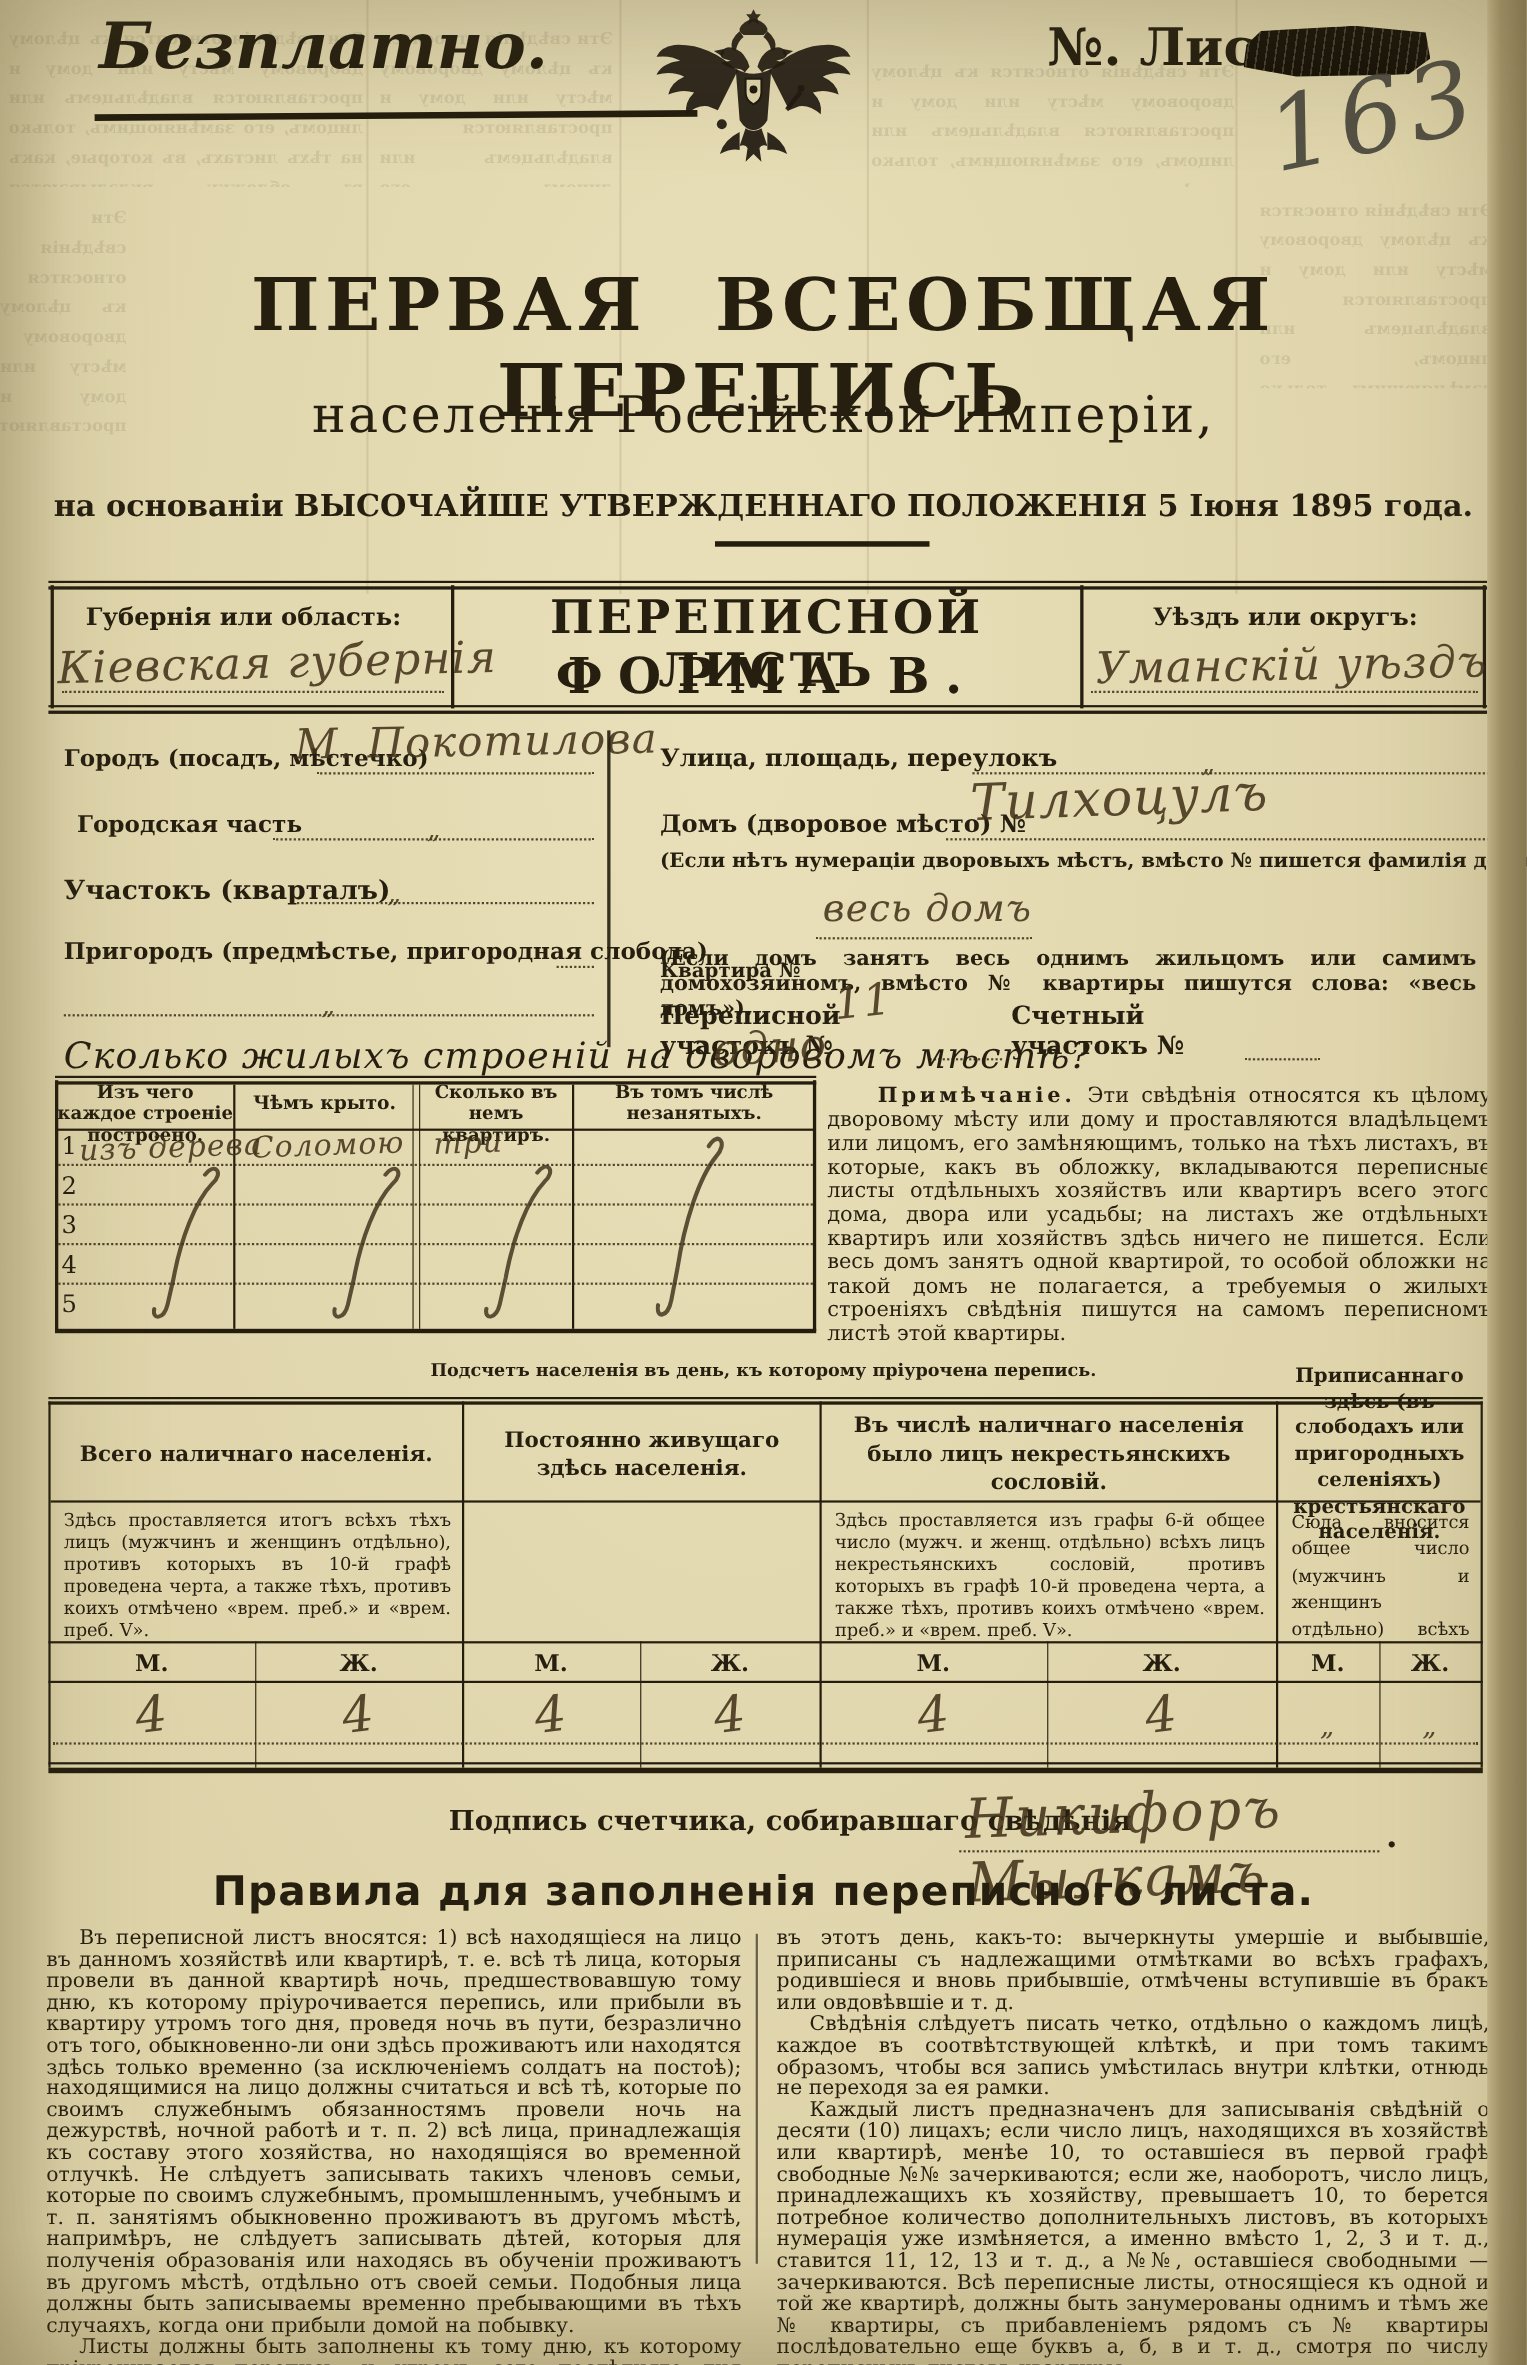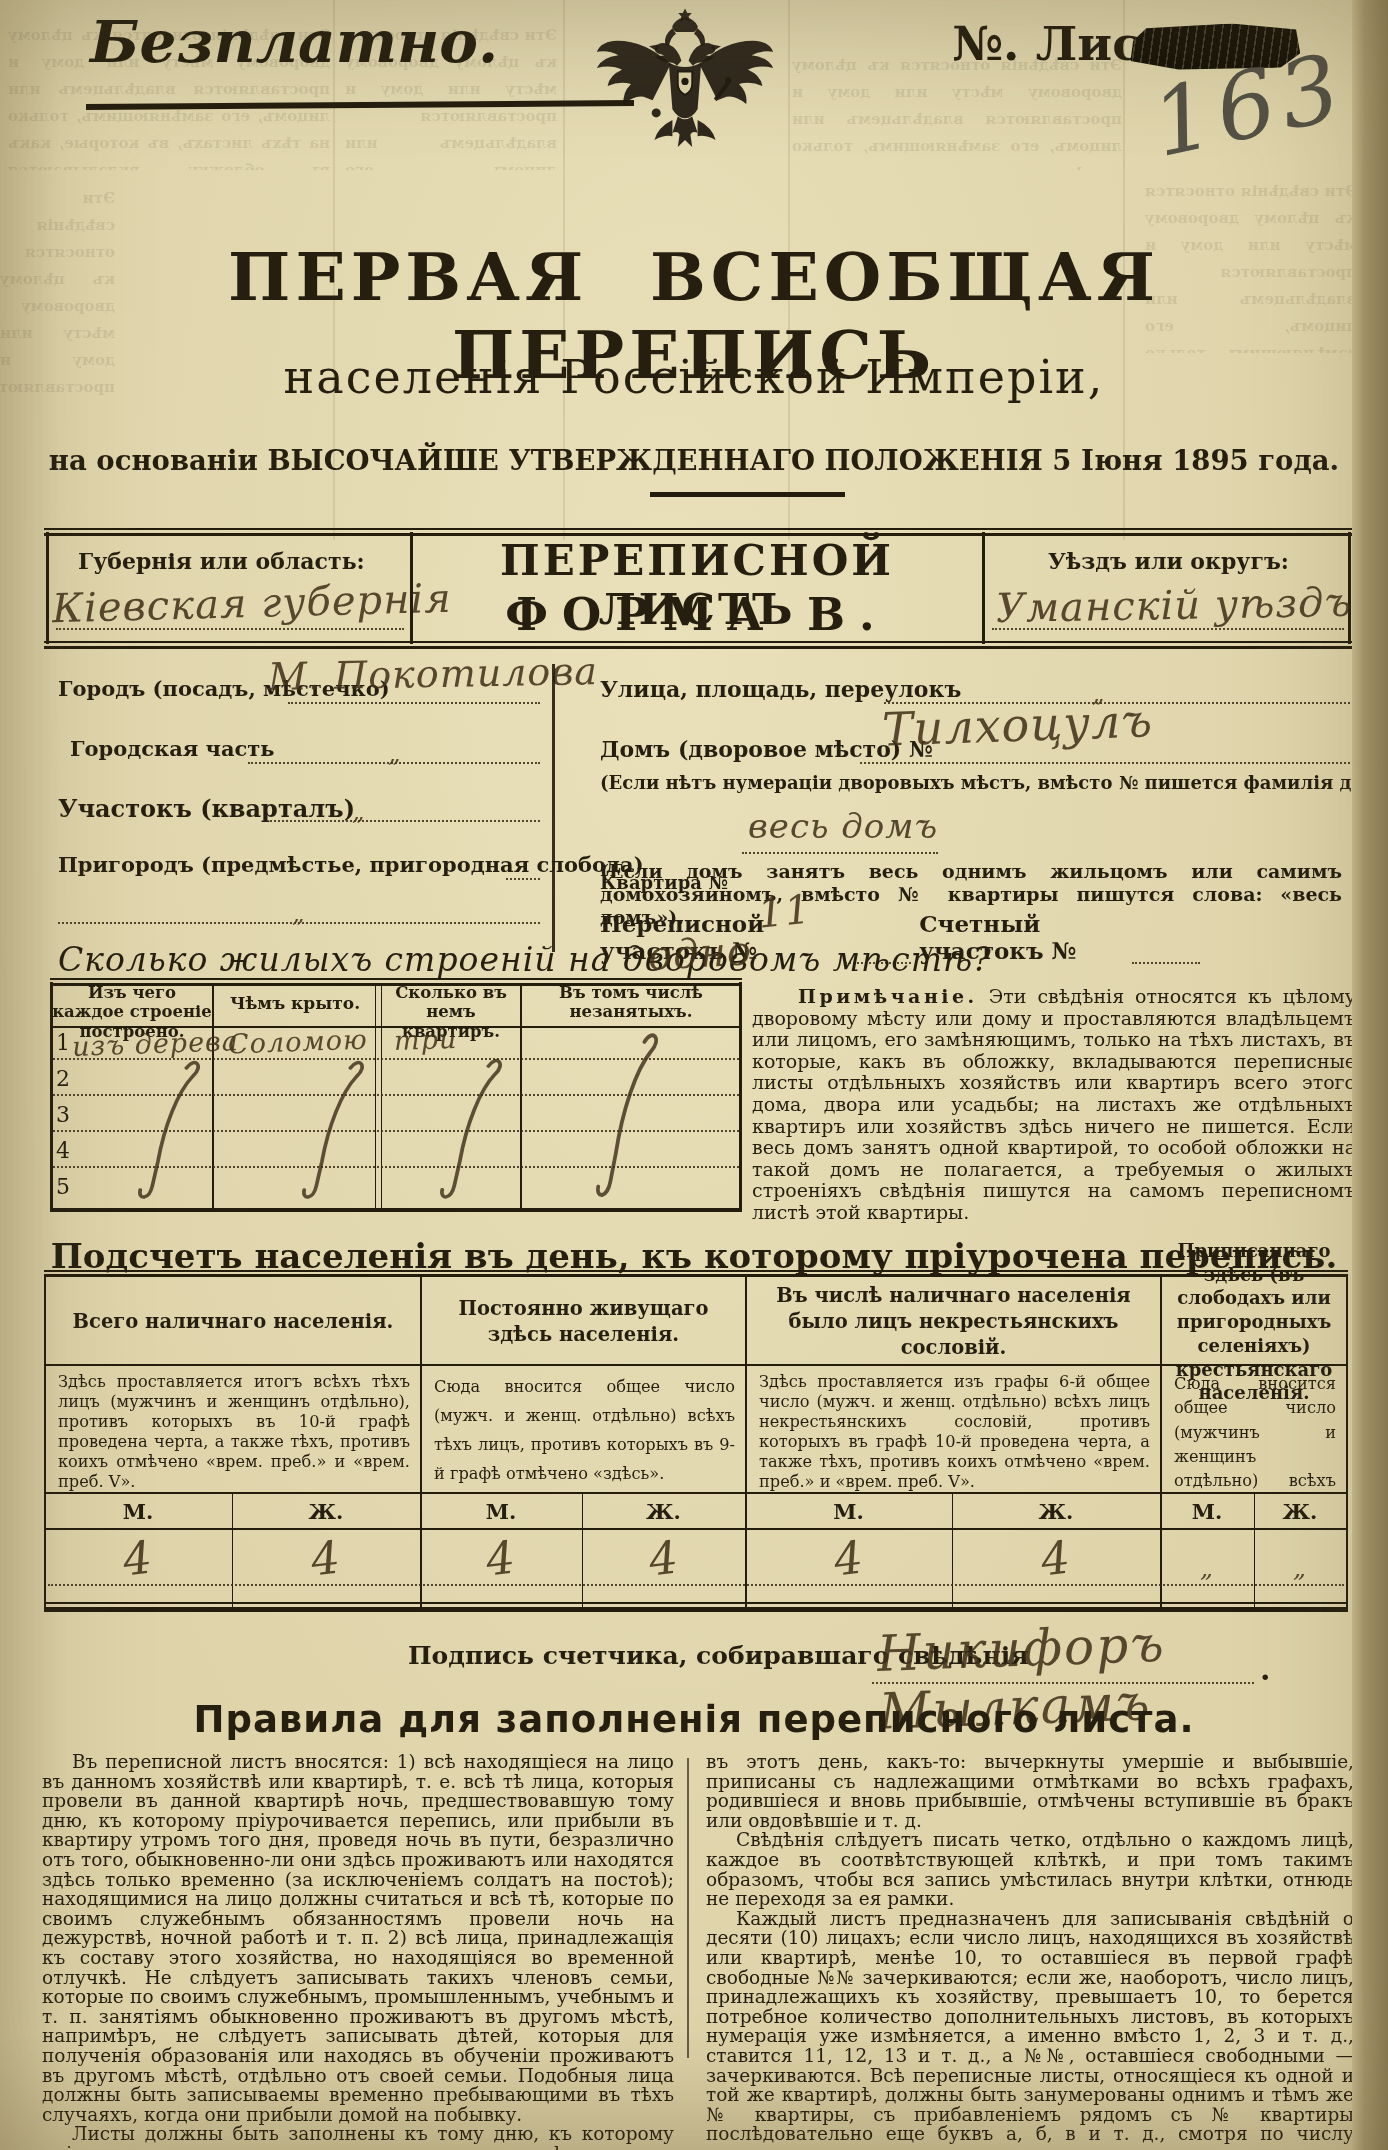--- a/index.html
+++ b/index.html
@@ -206,7 +206,7 @@
     <span>Эти свѣдѣнія относятся къ цѣлому дворовому мѣсту или дому и проставляются владѣльцемъ или лицомъ, его замѣняющимъ, только на тѣхъ листахъ, въ которые, какъ въ обложку, вкладываются переписные листы отдѣльныхъ хозяйствъ или квартиръ всего этого дома, двора или усадьбы; на листахъ же отдѣльныхъ квартиръ или хозяйствъ здѣсь ничего не пишется. Если весь домъ занятъ одной квартирой, то особой обложки на такой домъ не полагается, а требуемыя о жилыхъ строеніяхъ свѣдѣнія пишутся на самомъ переписномъ листѣ этой квартиры.</span>
   </div>
 
-  <div class="abs ctr z1 b" style="left:0; top:1236px; width:1388px; font-size:34px;">Подсчетъ населенія въ день, къ которому пріурочена перепись.</div>
+  <div class="abs ctr z1 b" style="left:0; top:1236px; width:1388px; font-size:16px;">Подсчетъ населенія въ день, къ которому пріурочена перепись.</div>
 
   <div class="abs z1" style="left:44px; top:1270px; width:1304px; height:348px;">
     <div class="abs line" style="left:0; top:0; width:1304px; height:1.5px;"></div>

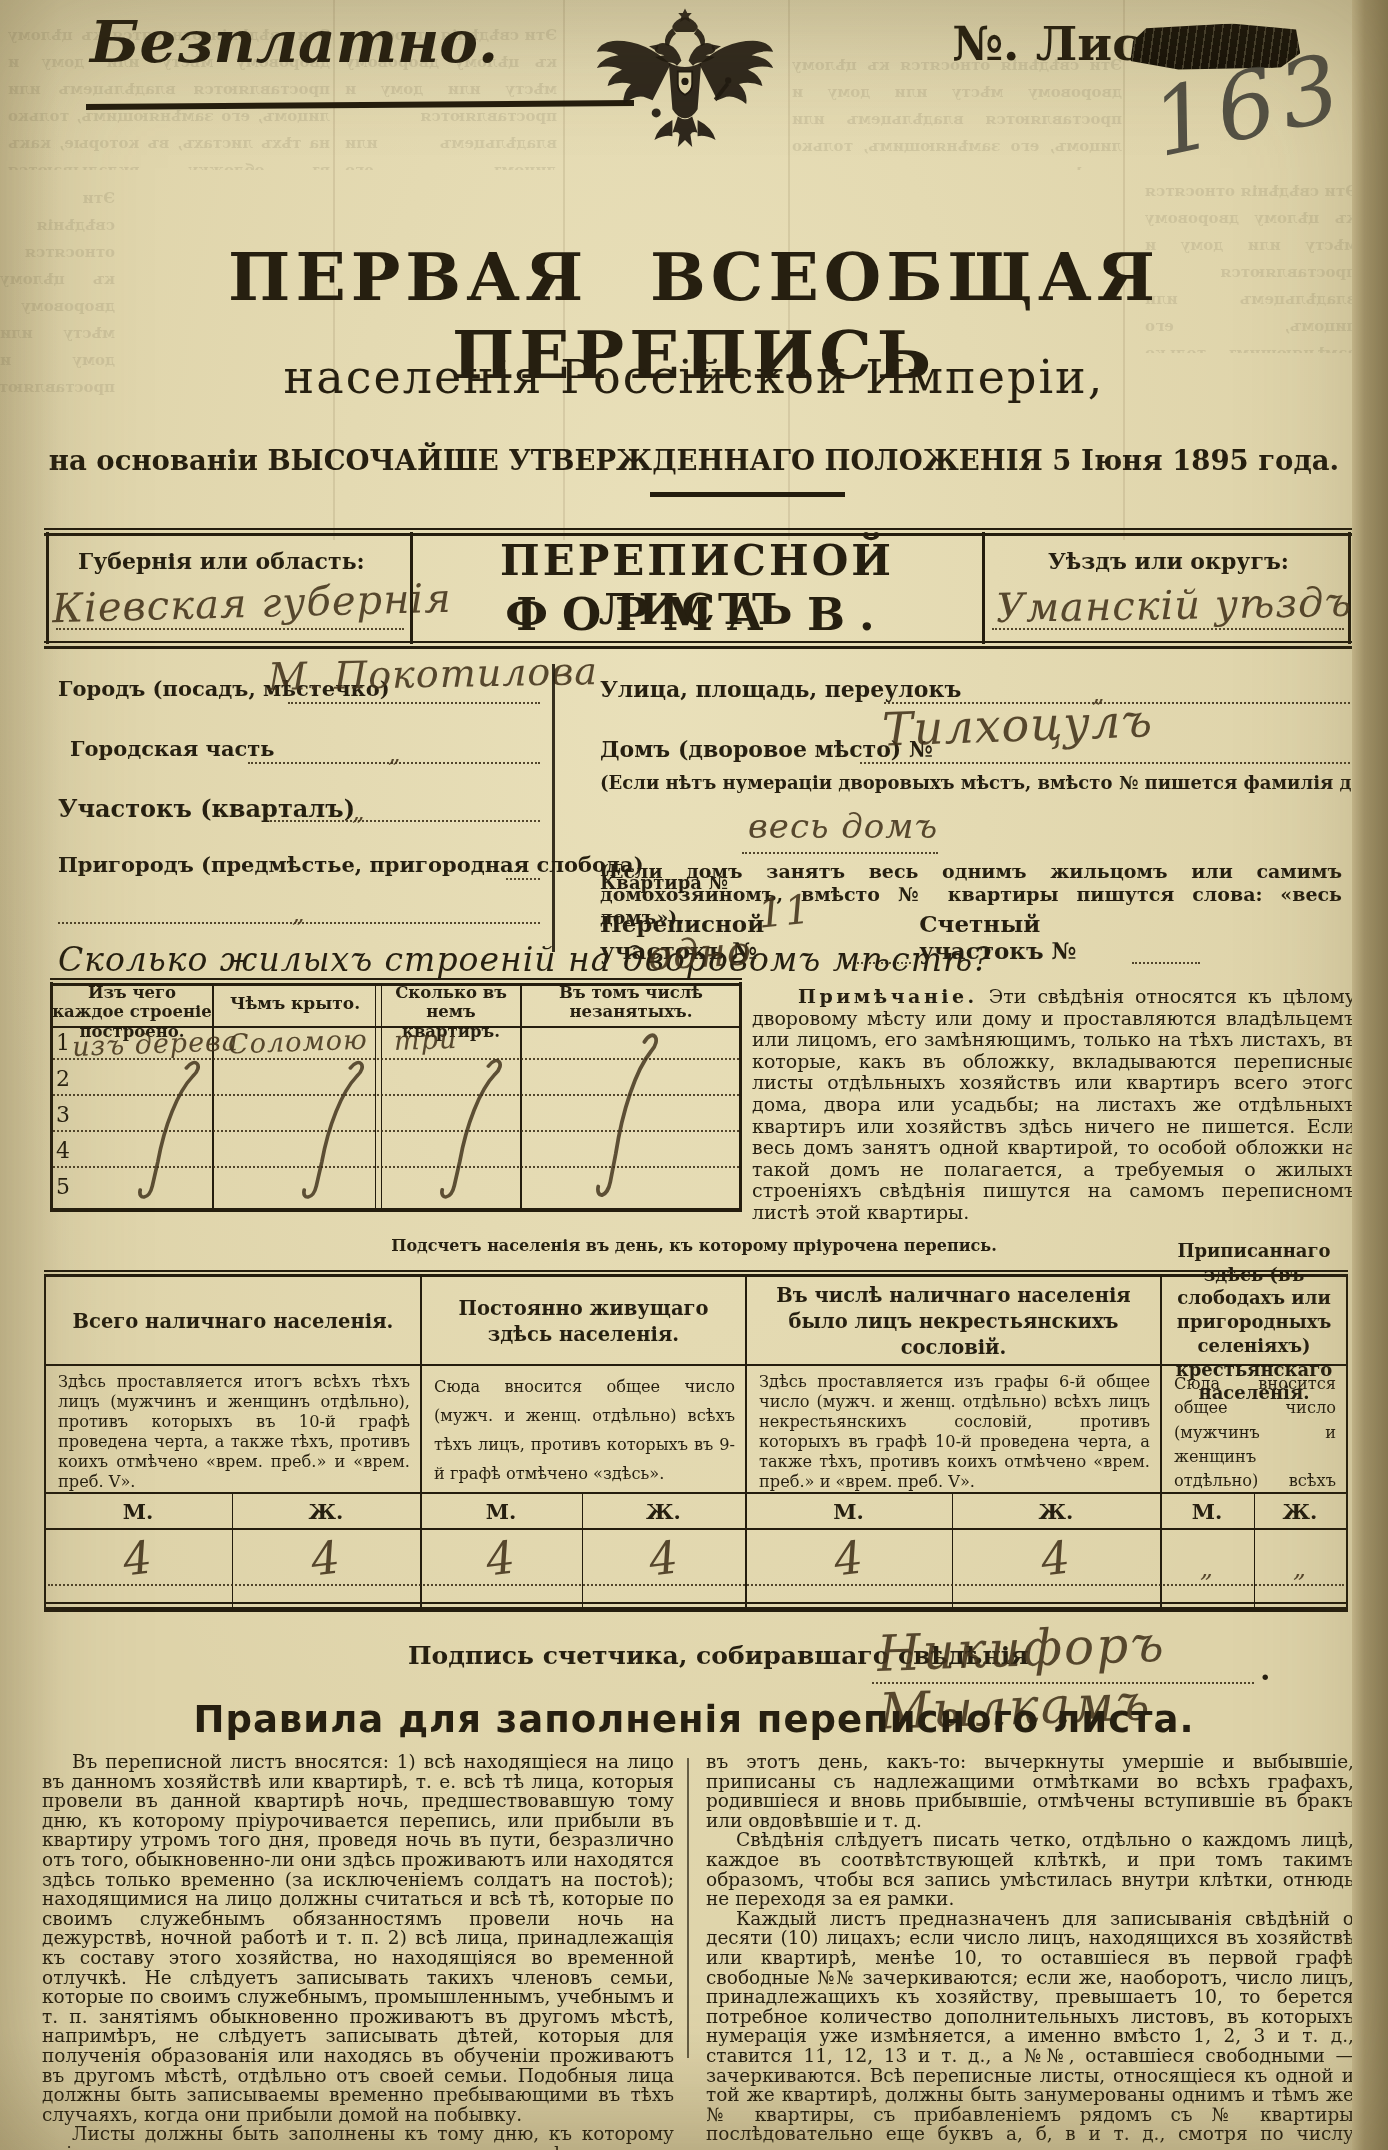--- a/index.html
+++ b/index.html
@@ -226,7 +226,6 @@
     <div class="abs line" style="left:2px; top:94px; width:1300px; height:1.5px;"></div>
 
     <div class="abs gdesc" style="left:2px; top:96px; width:374px;">Здѣсь проставляется итогъ всѣхъ тѣхъ лицъ (мужчинъ и женщинъ отдѣльно), противъ которыхъ въ 10-й графѣ проведена черта, а также тѣхъ, противъ коихъ отмѣчено «врем. преб.» и «врем. преб. V».</div>
-    <div class="abs gdesc" style="left:378px; top:96px; width:323px; line-height:1.8;">Сюда вносится общее число (мужч. и женщ. отдѣльно) всѣхъ тѣхъ лицъ, противъ которыхъ въ 9-й графѣ отмѣчено «здѣсь».</div>
     <div class="abs gdesc" style="left:703px; top:96px; width:413px;">Здѣсь проставляется изъ графы 6-й общее число (мужч. и женщ. отдѣльно) всѣхъ лицъ некрестьянскихъ сословій, противъ которыхъ въ графѣ 10-й проведена черта, а также тѣхъ, противъ коихъ отмѣчено «врем. преб.» и «врем. преб. V».</div>
     <div class="abs gdesc" style="left:1118px; top:96px; width:184px; line-height:1.5;">Сюда вносится общее число (мужчинъ и женщинъ отдѣльно) всѣхъ крестьянъ, противъ которыхъ въ графѣ 8-й отмѣчено «здѣсь» и «здѣсь къ (волости)».</div>
 

